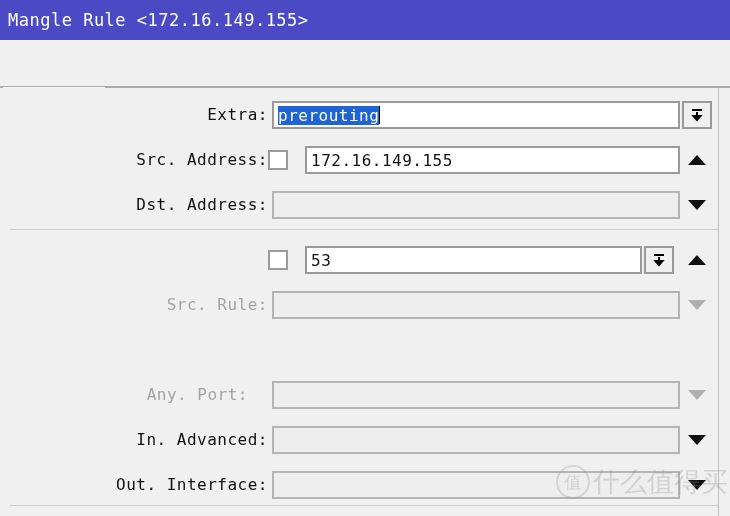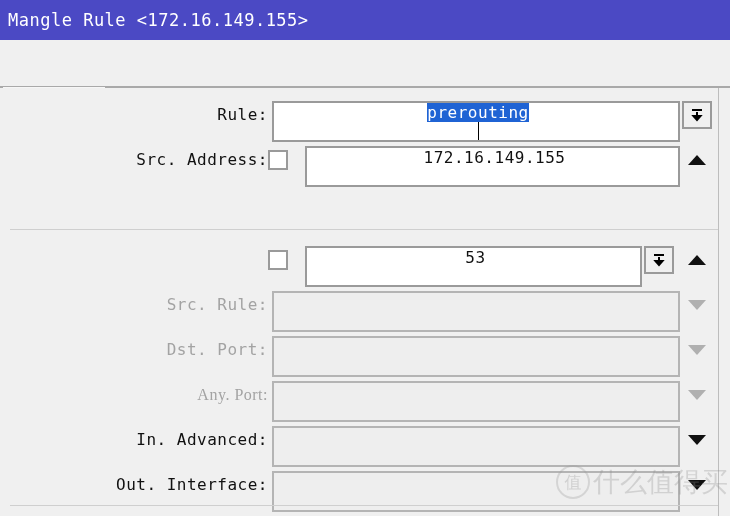--- a/index.html
+++ b/index.html
@@ -247,7 +247,7 @@
   <div class="form">
 
     <div class="row" style="top:13px;">
-      <div class="label" style="right:462px;">Rule:</div>
+      <div class="label" style="right:462px;">Extra:</div>
       <div class="field" style="left:272px; width:408px;">
         <span class="field-text selected">prerouting</span>
           <span class="caret"></span>

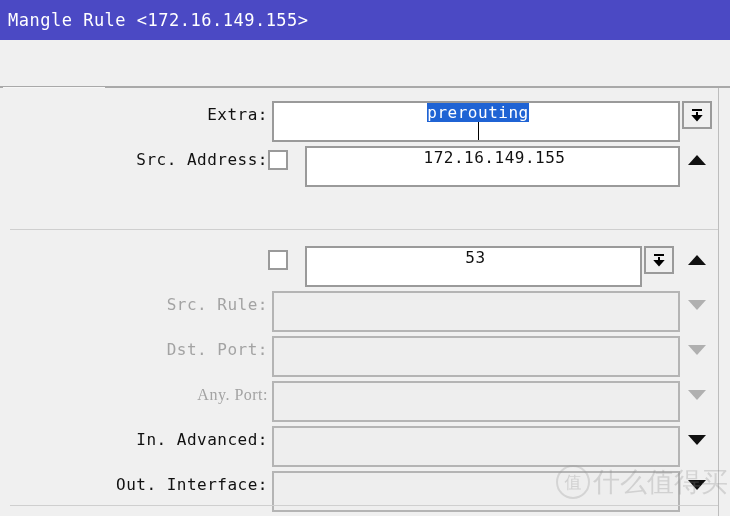--- a/index.html
+++ b/index.html
@@ -121,7 +121,7 @@
   .field {
     position: absolute;
     top: 0;
-    height: 41px;
+    height: 28px;
     box-sizing: border-box;
     border: 2px solid #9a9a9a;
     background: #ffffff;
@@ -129,7 +129,6 @@
     align-items: center;
     padding-left: 4px;
     overflow: hidden;
-    flex-direction: column;
   }
   .field.disabled {
     background: #eeeeee;

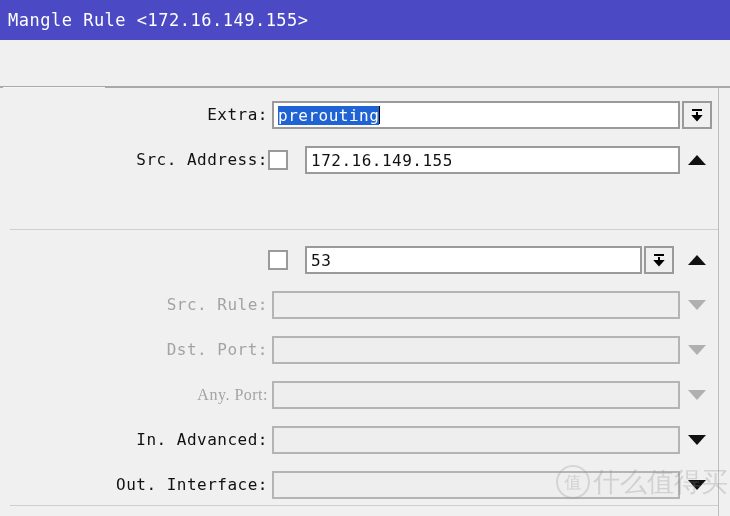--- a/index.html
+++ b/index.html
@@ -272,6 +272,17 @@
       </div>
     </div>
 
+    <div class="row" style="top:103px;">
+      <div class="label" style="right:462px;">Dst. Address:</div>
+      <div class="field disabled" style="left:272px; width:408px;">
+        <span class="field-text"></span>
+      </div>
+      <div class="tri" style="left:682px;">
+        <svg width="22" height="14" viewBox="0 0 22 14">
+            <polygon points="2,2 20,2 11,12" fill="#111"></polygon>
+          </svg>
+      </div>
+    </div>
 
     <div class="divider" style="top:141px;"></div>
 

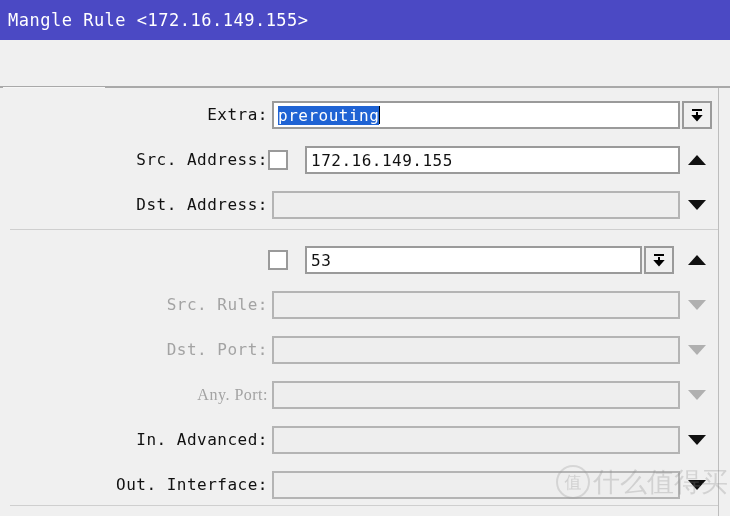--- a/index.html
+++ b/index.html
@@ -316,17 +316,6 @@
       </div>
     </div>
 
-    <div class="row" style="top:248px;">
-      <div class="label disabled" style="right:462px;">Dst. Port:</div>
-      <div class="field disabled" style="left:272px; width:408px;">
-        <span class="field-text"></span>
-      </div>
-      <div class="tri" style="left:682px;">
-        <svg width="22" height="14" viewBox="0 0 22 14">
-            <polygon points="2,2 20,2 11,12" fill="#b0b0b0"></polygon>
-          </svg>
-      </div>
-    </div>
 
     <div class="row" style="top:293px;">
       <div class="label disabled" style="right:462px;font-family:Liberation Serif, serif;">Any. Port:</div>

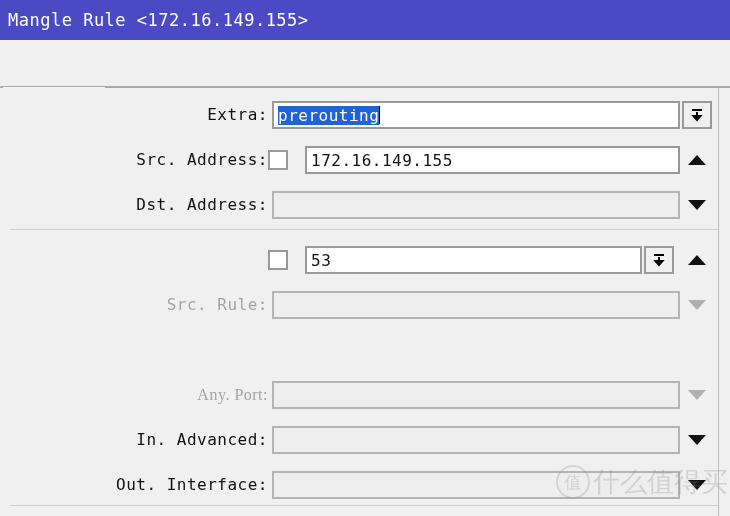--- a/index.html
+++ b/index.html
@@ -318,7 +318,7 @@
 
 
     <div class="row" style="top:293px;">
-      <div class="label disabled" style="right:462px;font-family:Liberation Serif, serif;">Any. Port:</div>
+      <div class="label disabled" style="right:482px;">Any. Port:</div>
       <div class="field disabled" style="left:272px; width:408px;">
         <span class="field-text"></span>
       </div>

